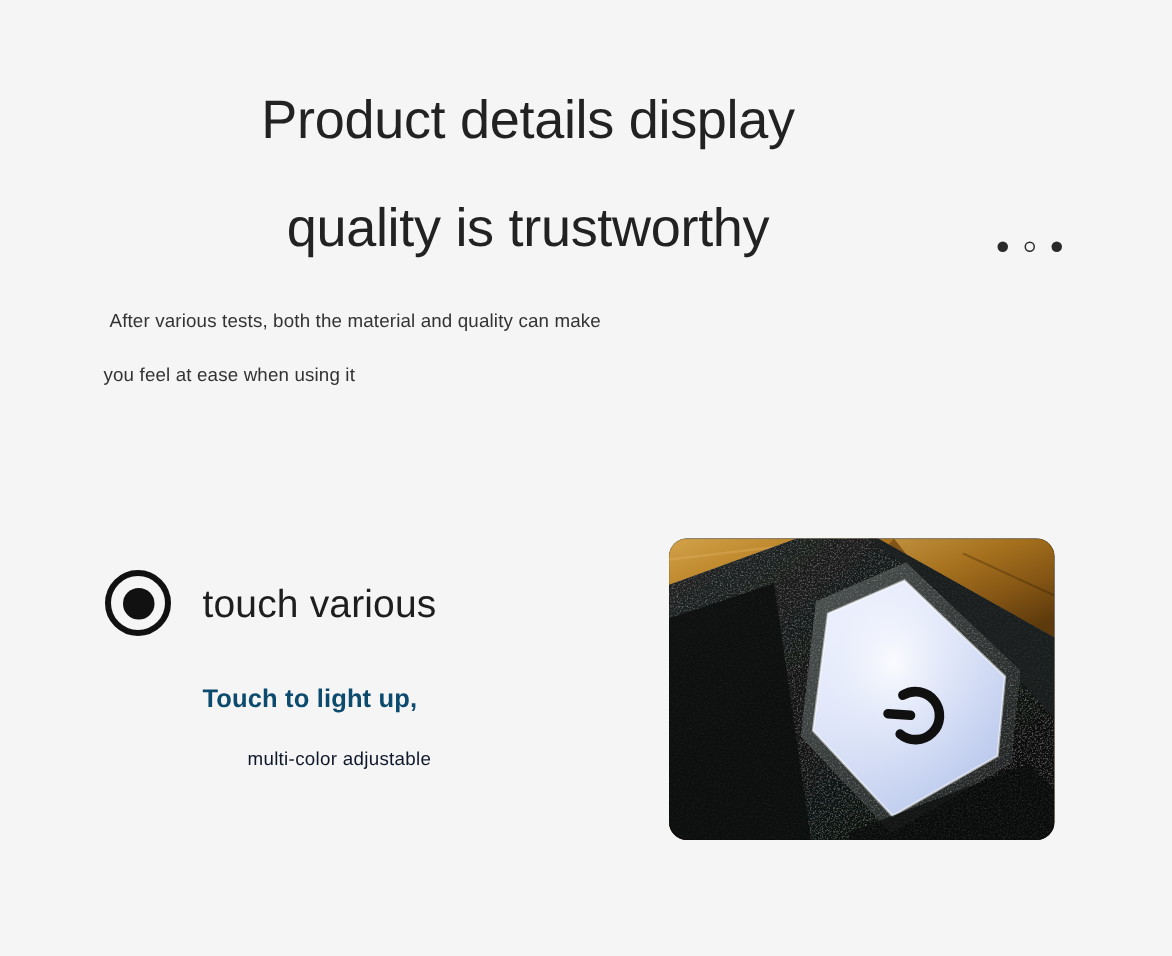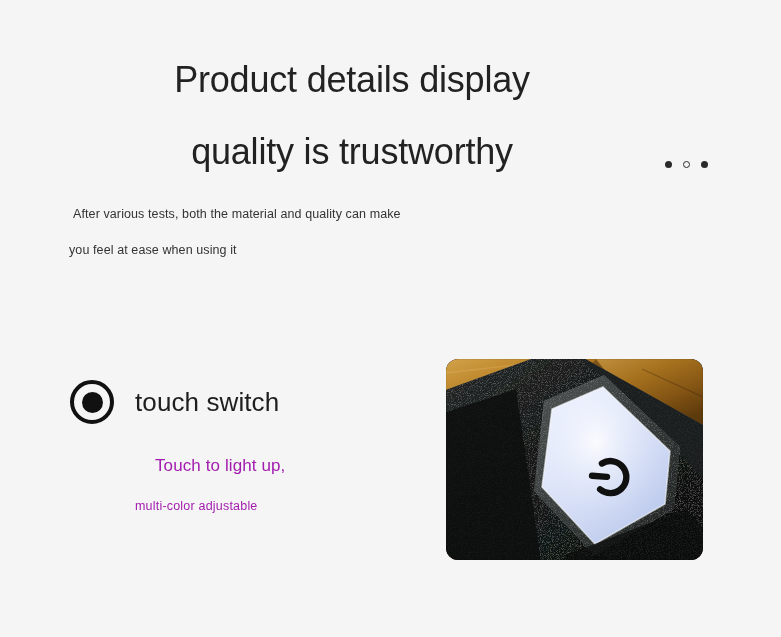--- a/index.html
+++ b/index.html
@@ -149,7 +149,7 @@
     <span class="bullseye">
       <span class="bullseye-core"></span>
     </span>
-    <span class="feature-title">touch switch</span>
+    <span class="feature-title">touch various</span>
   </div>
   <div class="feature-sub1">Touch to light up,</div>
   <div class="feature-sub2">multi-color adjustable</div>

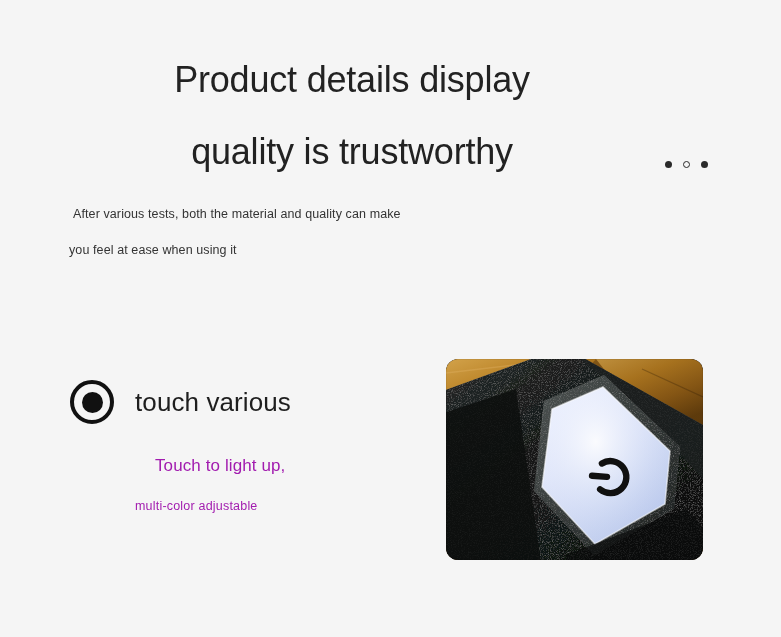--- a/index.html
+++ b/index.html
@@ -99,10 +99,10 @@
   }
   .feature-sub1 {
     margin-top:32px;
-    margin-left:85px;
+    margin-left:65px;
     font-size:17px;
-    font-weight:400;
-    color:#a21caf;
+    font-weight:700;
+    color:#0c4a6e;
     letter-spacing:0.1px;
   }
   .feature-sub2 {

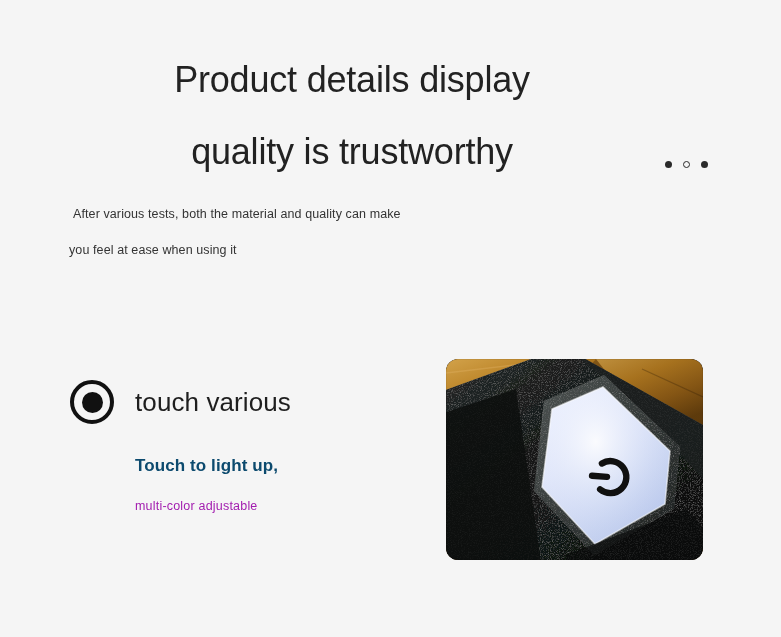--- a/index.html
+++ b/index.html
@@ -107,10 +107,10 @@
   }
   .feature-sub2 {
     margin-top:23px;
-    margin-left:65px;
+    margin-left:95px;
     font-size:12.5px;
     font-weight:400;
-    color:#a21caf;
+    color:#0f172a;
     letter-spacing:0.2px;
   }
 

